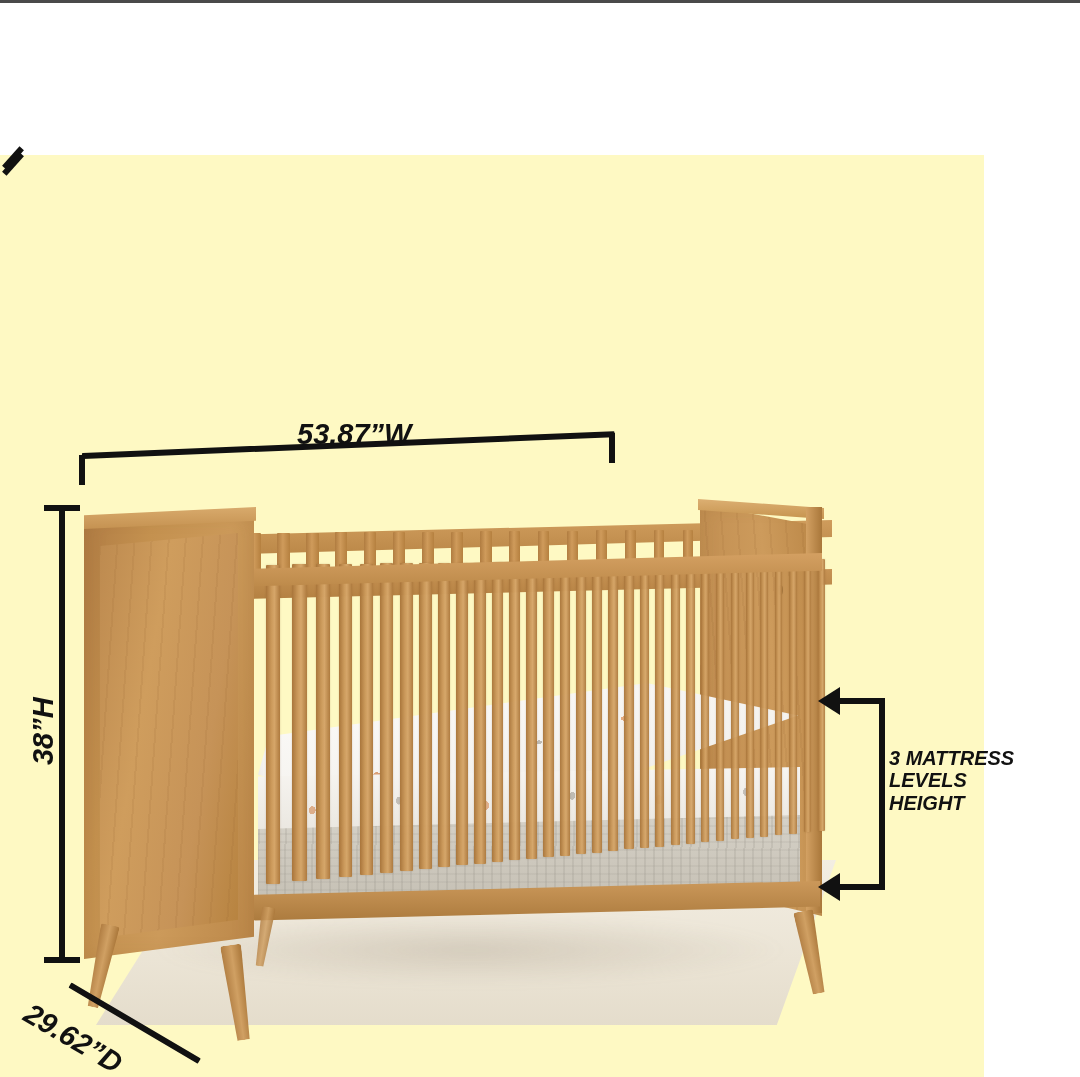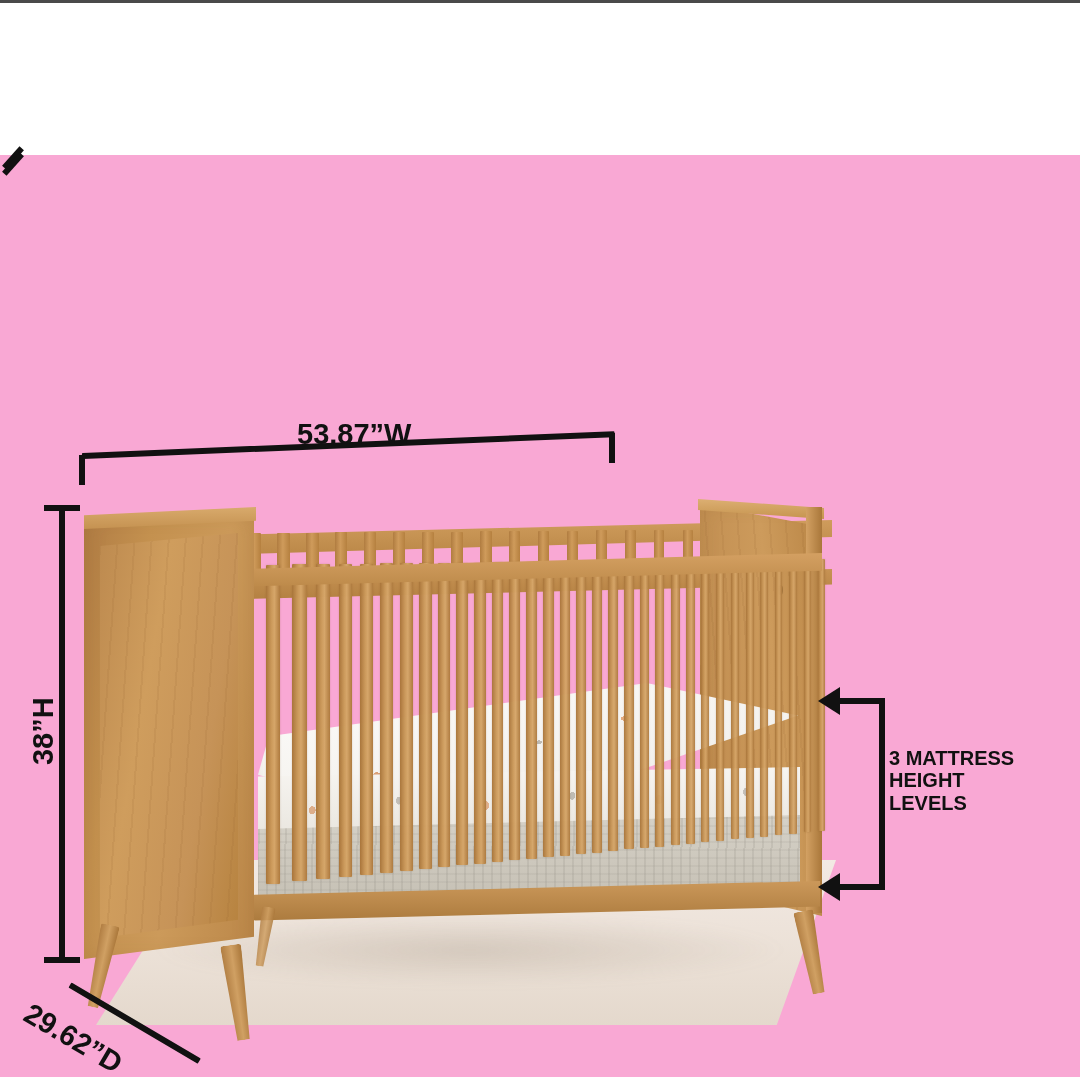--- a/index.html
+++ b/index.html
@@ -25,7 +25,7 @@
   }
 
   
-  .stage{position:absolute;left:0;top:155px;width:1080px;height:922px;background:#f9a8d4;}
+  .stage{position:absolute;left:0;top:155px;width:984px;height:922px;background:#fef9c3;font-style:italic;}
 
   
   .ann-line{position:absolute;background:#111;}

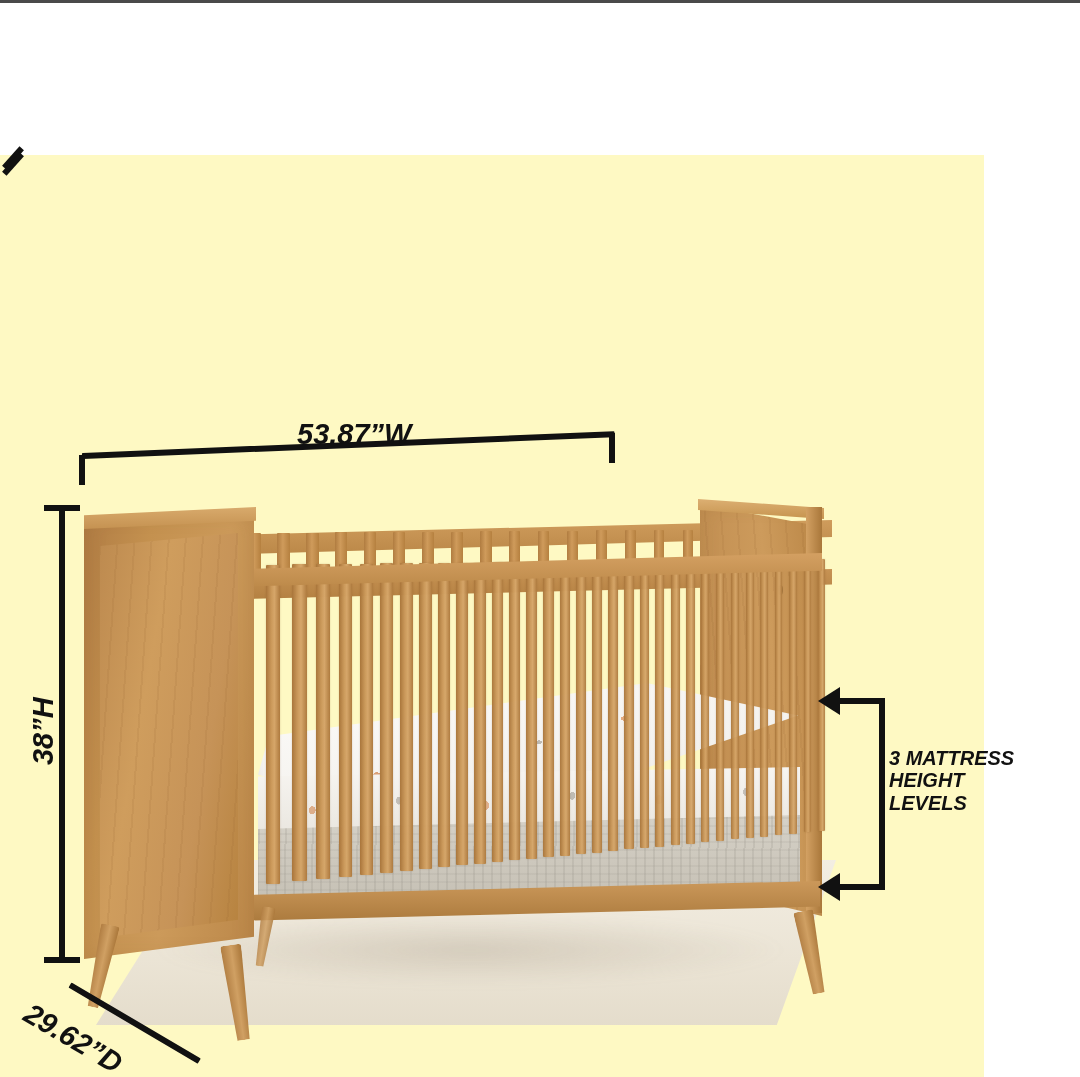--- a/index.html
+++ b/index.html
@@ -387,8 +387,8 @@
     <div class="arrowhead" id="bracket-arrow-bottom"></div>
     <div class="ann-label" id="levels-label">
       <div>3 MATTRESS</div>
+      <div>LEVELS</div>
       <div>HEIGHT</div>
-      <div>LEVELS</div>
     </div>
 
   </div>

